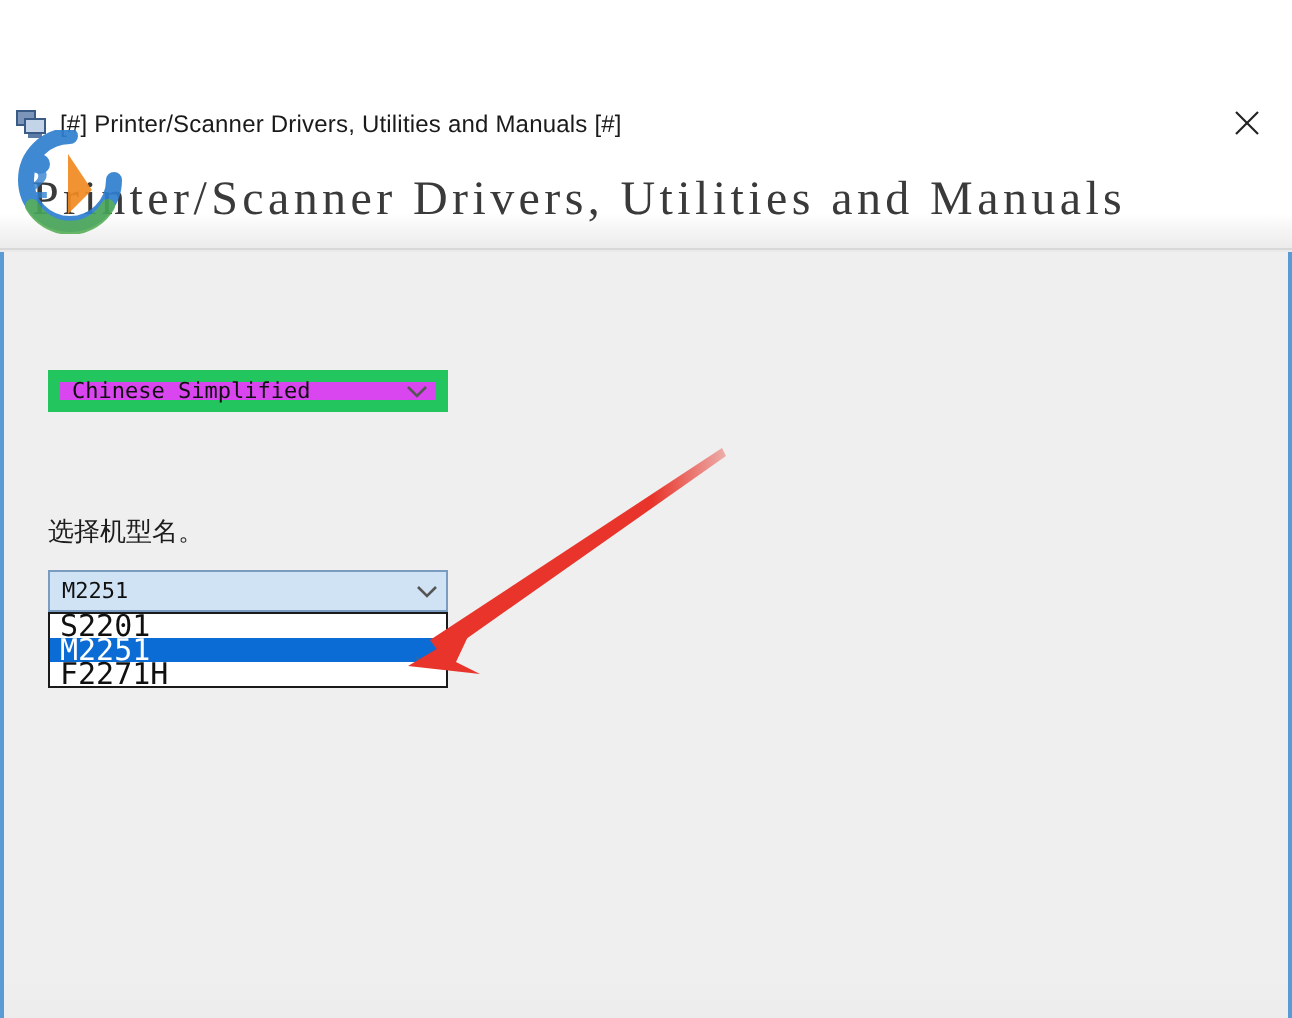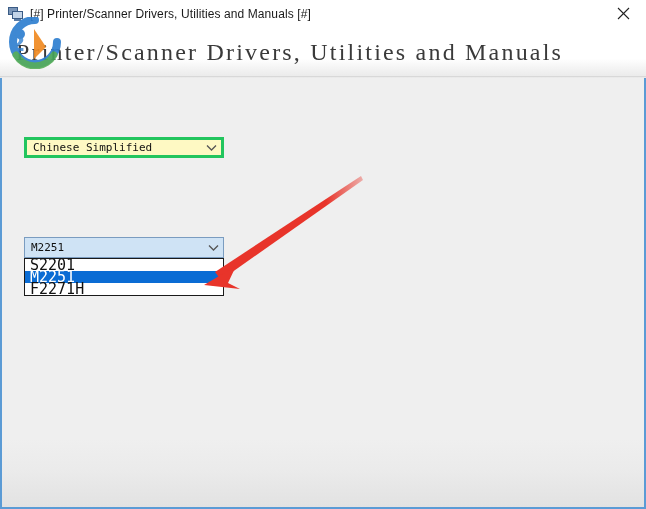--- a/index.html
+++ b/index.html
@@ -21,6 +21,7 @@
     height: 413px;
     background: #ffffff;
     box-sizing: border-box;
+    margin-top: 48px;
   }
 
   

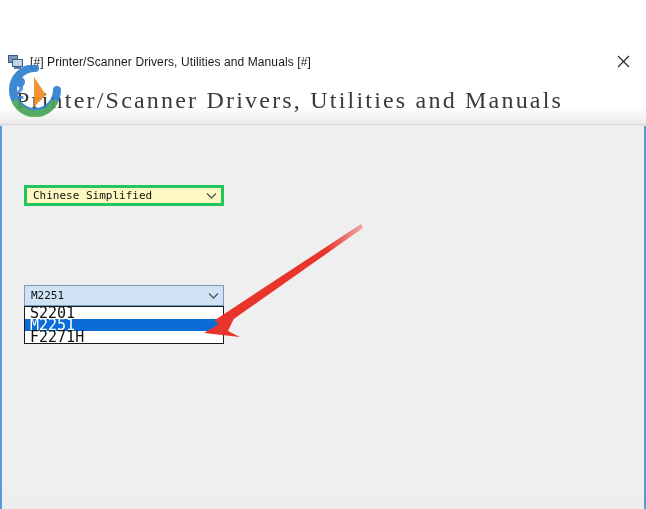--- a/index.html
+++ b/index.html
@@ -149,8 +149,8 @@
     position: absolute;
     height: 21px;
     box-sizing: border-box;
-    border: 3px solid #22c55e;
-    background: #fef9c3;
+    border: 6px solid #22c55e;
+    background: #d946ef;
     display: flex;
     align-items: center;
   }

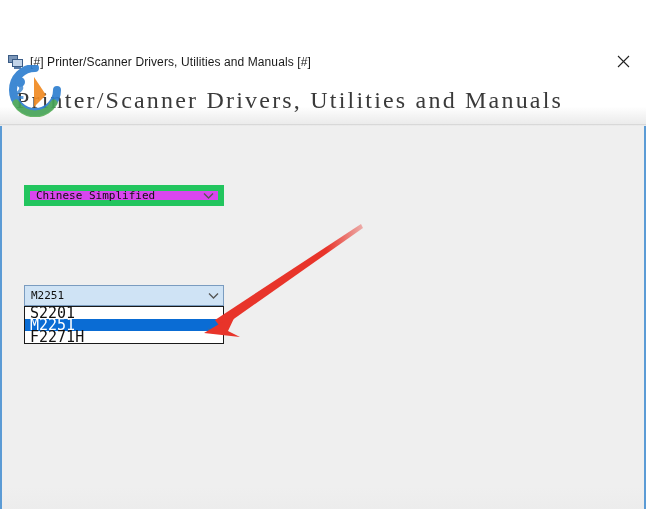--- a/index.html
+++ b/index.html
@@ -300,6 +300,7 @@
         </span>
       </div>
 
+      <div class="field-label" id="model-label">选择机型名。</div>
 
       <div class="combo" id="model-combo">
         <span class="combo-value">M2251</span>

